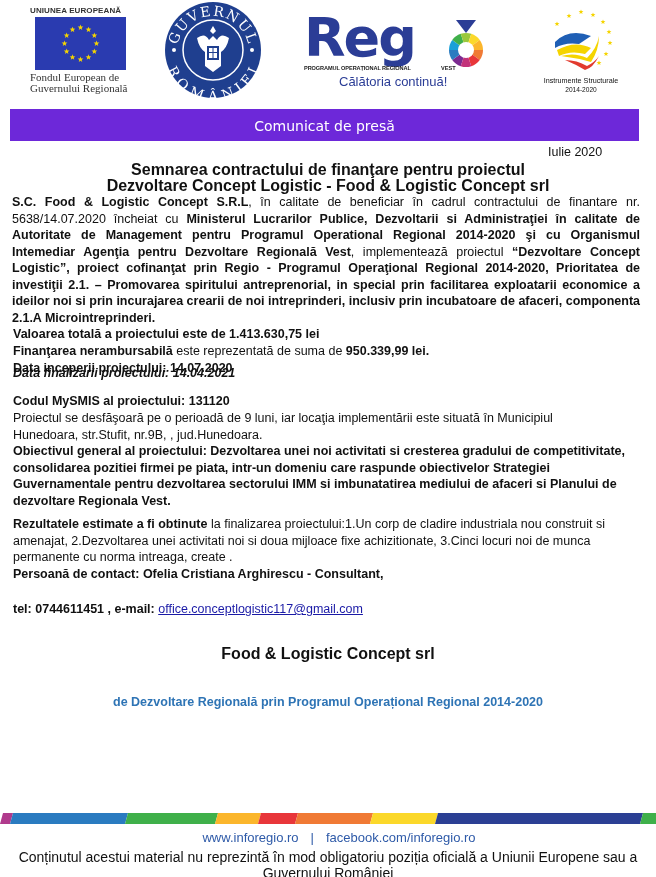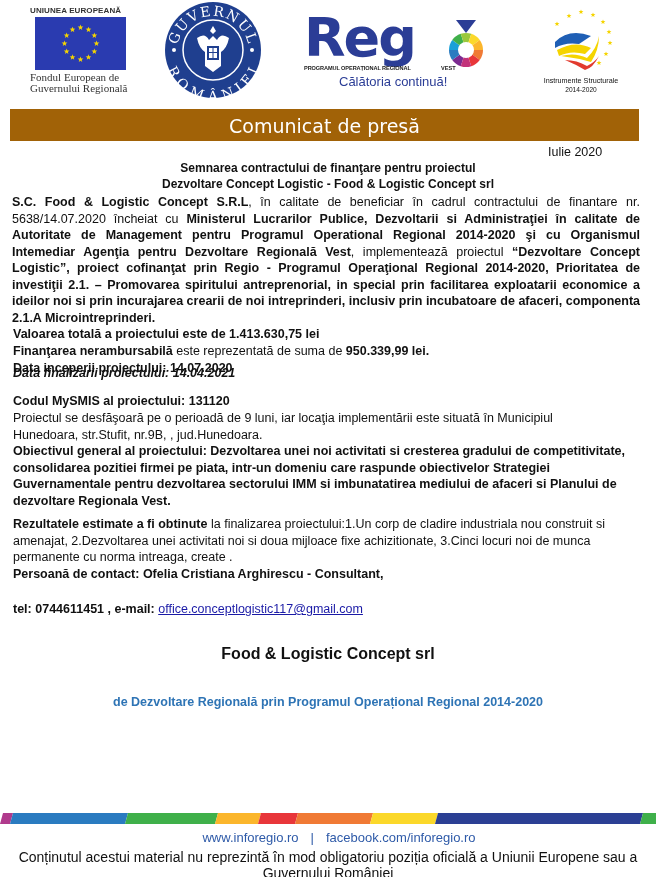--- a/index.html
+++ b/index.html
@@ -28,8 +28,8 @@
   .is-year { font-size:6.6px; }
 
   
-  .press-bar { left:10px; top:109px; width:629px; height:32px; background:#a16207;
-               color:#ffffff; text-align:center; font-size:19px; line-height:34px;
+  .press-bar { left:10px; top:109px; width:629px; height:32px; background:#6d28d9;
+               color:#ffffff; text-align:center; font-size:14px; line-height:34px;
                font-family:"DejaVu Sans", sans-serif; }
   .date { left:548px; top:145px; font-size:12.5px; }
   .title { left:0; width:656px; text-align:center; font-size:12px; font-weight:bold; }

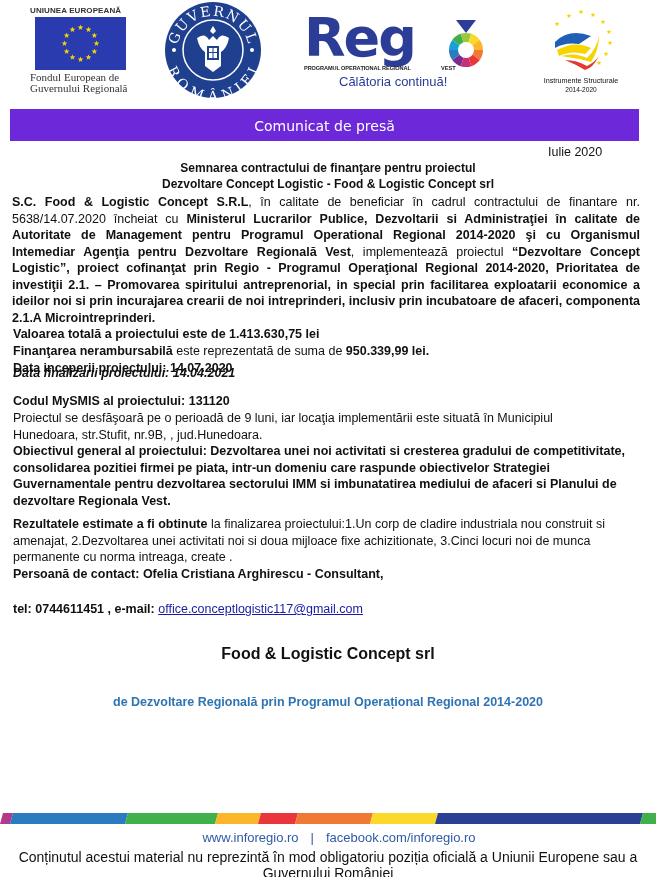--- a/index.html
+++ b/index.html
@@ -32,7 +32,7 @@
                color:#ffffff; text-align:center; font-size:14px; line-height:34px;
                font-family:"DejaVu Sans", sans-serif; }
   .date { left:548px; top:145px; font-size:12.5px; }
-  .title { left:0; width:656px; text-align:center; font-size:12px; font-weight:bold; }
+  .title { left:0; width:656px; text-align:center; font-size:16px; font-weight:bold; }
 
   
   .para { left:12px; width:628px; font-size:12.5px; line-height:16.5px; text-align:justify; }

